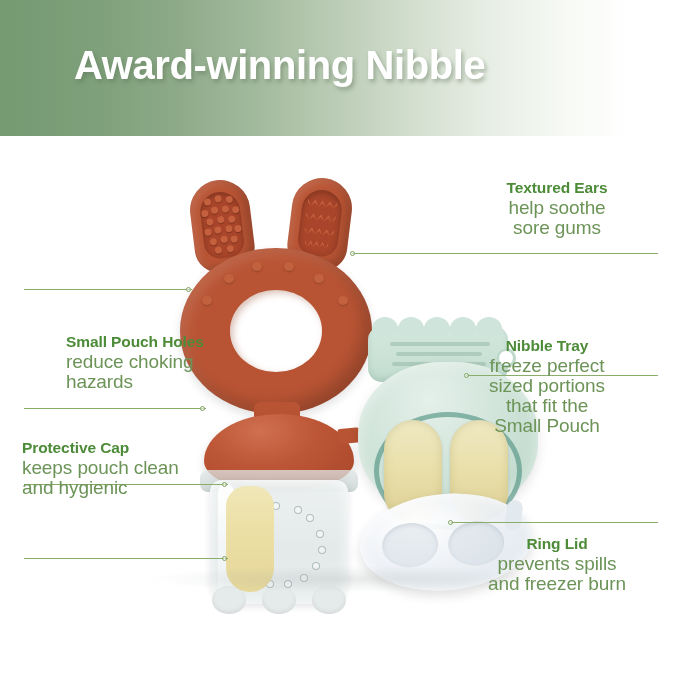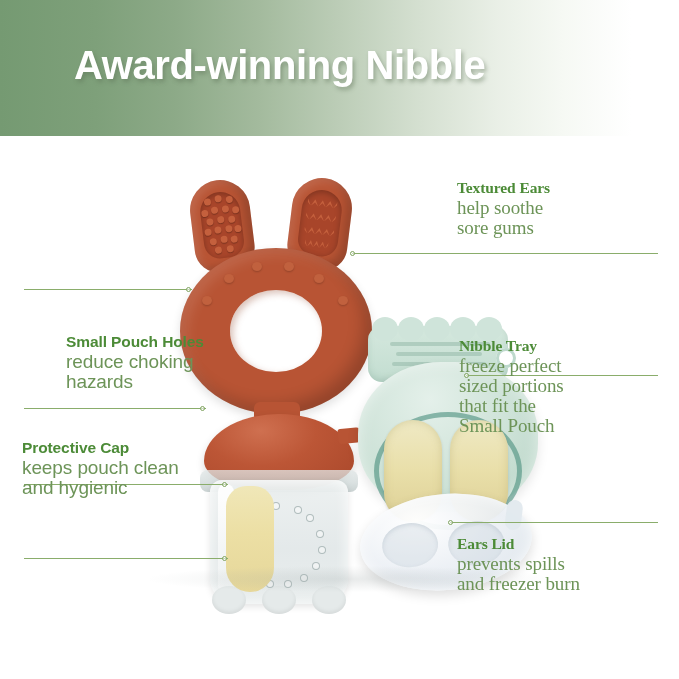--- a/index.html
+++ b/index.html
@@ -40,7 +40,7 @@
     line-height:20px; letter-spacing:-0.1px; white-space:pre-line;
     margin-top:1px;
   }
-  .callout.right { text-align:left;font-family:Liberation Serif, serif; }
+  .callout.right { text-align:center; }
 
   
   .leader { position:absolute; height:1px; background:#8aad6b; }

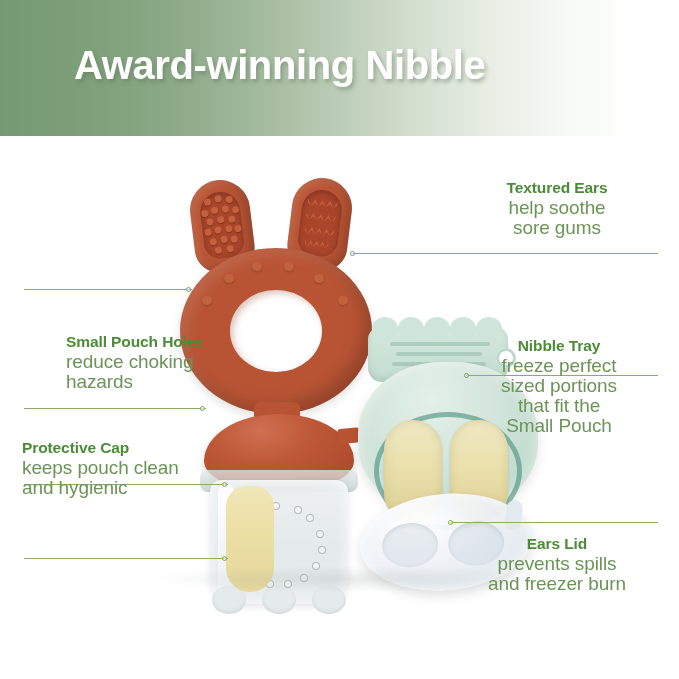--- a/index.html
+++ b/index.html
@@ -336,7 +336,7 @@
 sore gums</div>
   </div>
 
-  <div class="callout right" style="right:20px; top:200px; width:200px;">
+  <div class="callout right" style="right:32px; top:200px; width:200px;">
     <div class="ttl">Nibble Tray</div>
     <div class="sub">freeze perfect
 sized portions

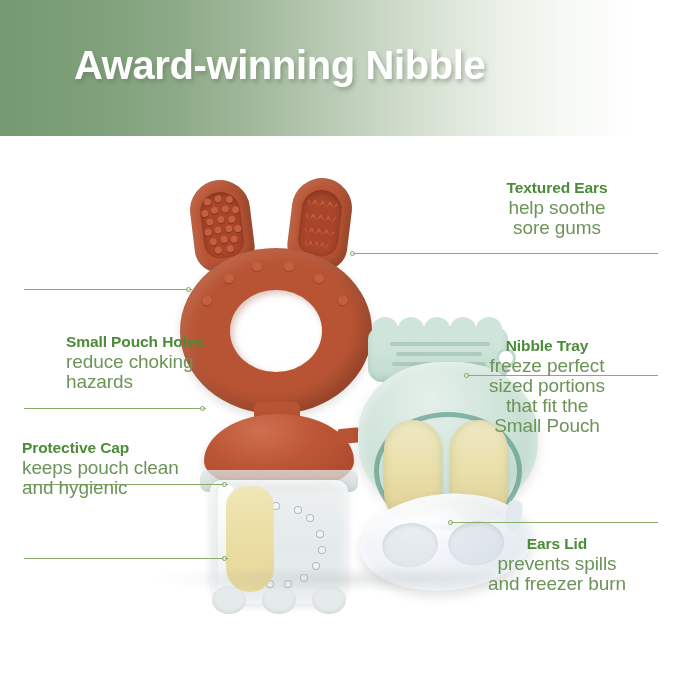--- a/index.html
+++ b/index.html
@@ -345,7 +345,7 @@
   </div>
 
   <div class="callout right" style="right:22px; top:398px; width:200px;">
-    <div class="ttl">Ears Lid</div>
+    <div class="ttl">Ring Lid</div>
     <div class="sub">prevents spills
 and freezer burn</div>
   </div>

